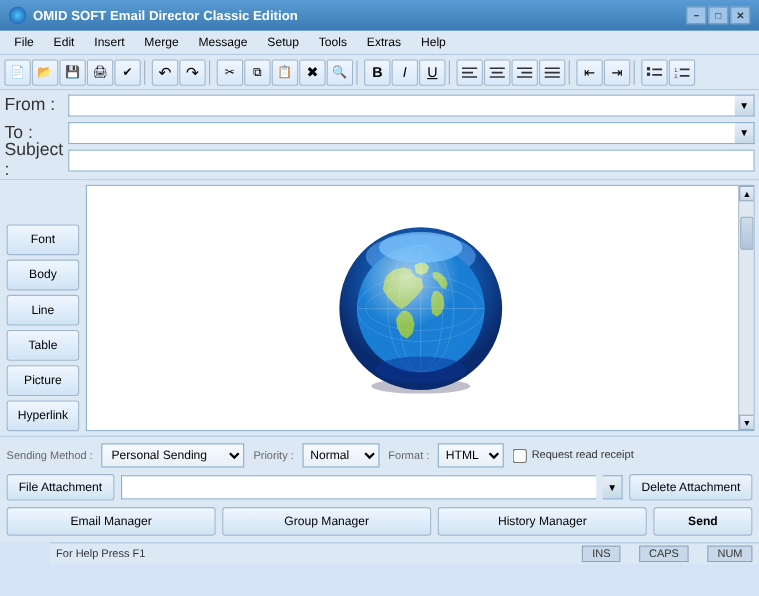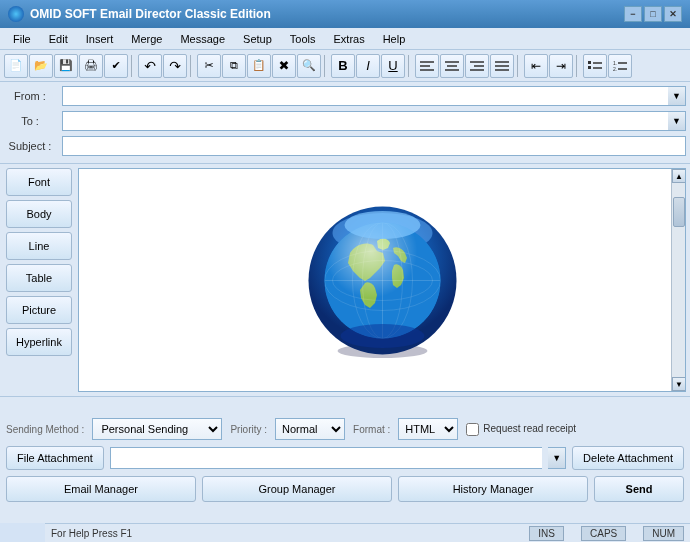--- a/index.html
+++ b/index.html
@@ -114,9 +114,9 @@
     }
     .field-label {
       width: 58px;
-      text-align: center;
+      text-align: left;
       padding-right: 6px;
-      font-size: 11px;
+      font-size: 16px;
       color: #333;
       flex-shrink: 0;
     }

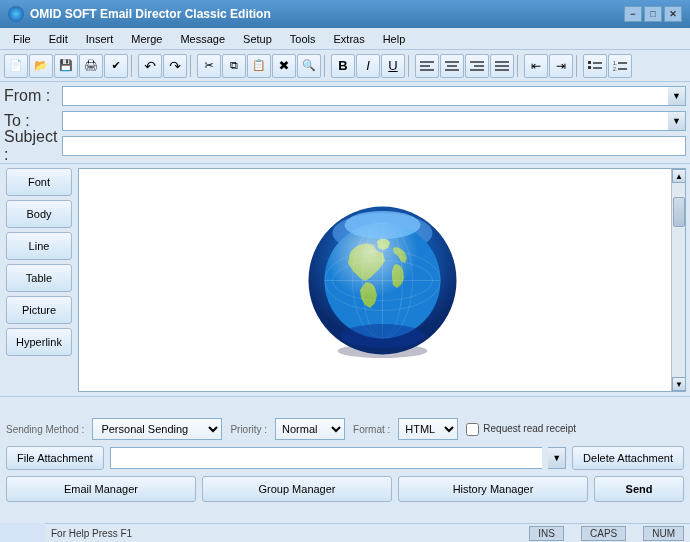--- a/index.html
+++ b/index.html
@@ -158,6 +158,7 @@
       flex-direction: column;
       gap: 4px;
       flex-shrink: 0;
+      justify-content: flex-end;
     }
     .side-btn {
       width: 66px;

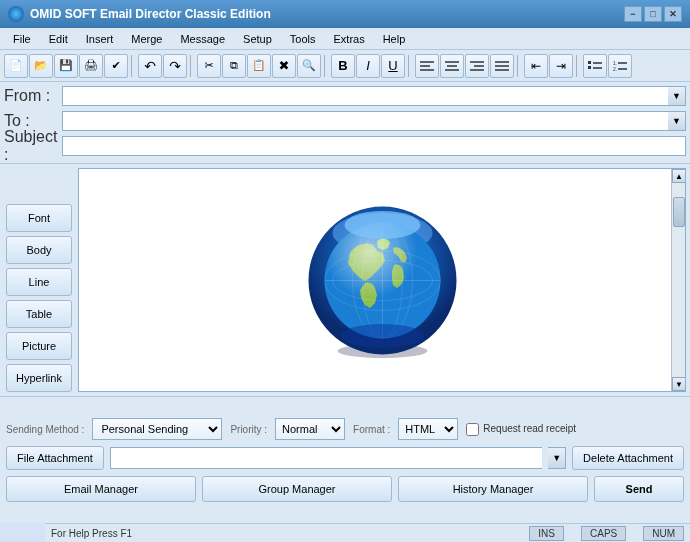--- a/index.html
+++ b/index.html
@@ -234,7 +234,7 @@
     .bottom-area {
       background: #dde8f5;
       border-top: 1px solid #b0c8e0;
-      padding: 20px 6px;
+      padding: 5px 6px;
     }
 
     

